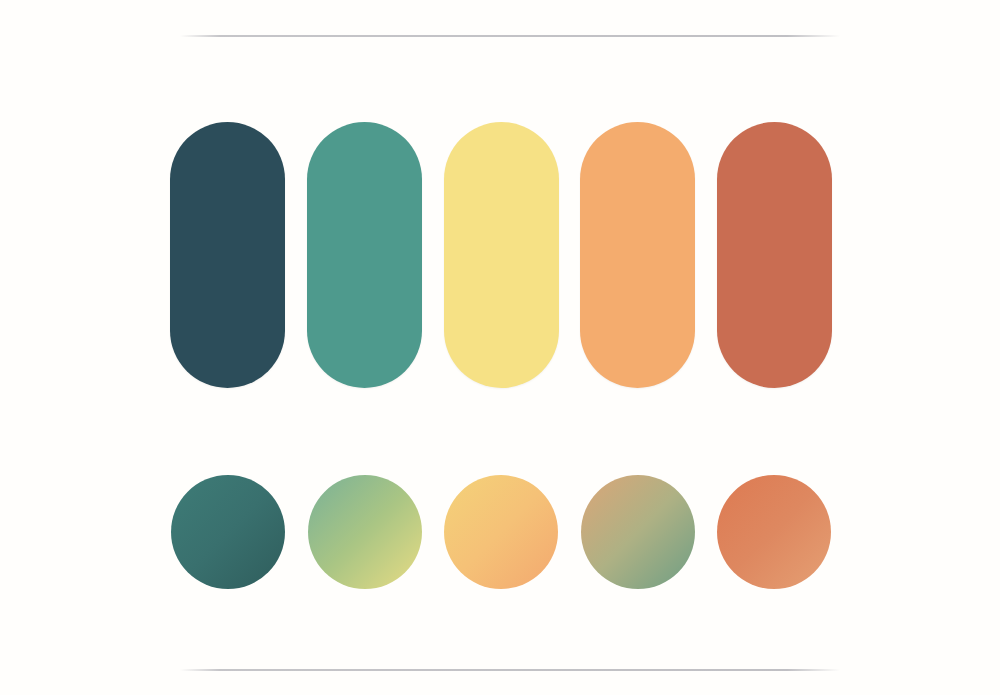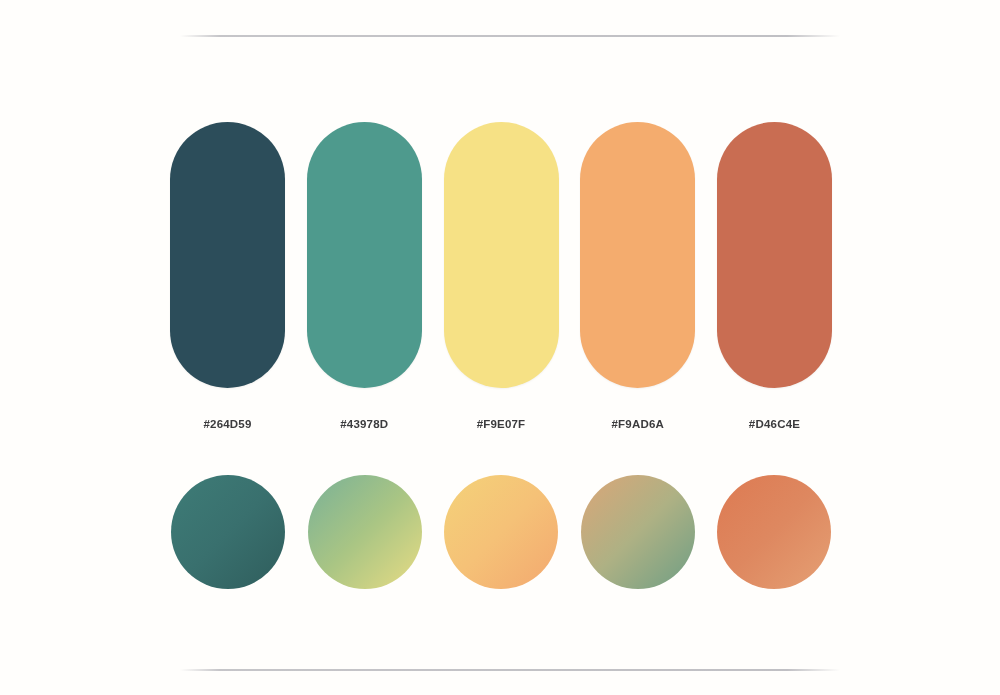--- a/index.html
+++ b/index.html
@@ -106,13 +106,6 @@
     <div class="swatch" style="background: rgb(201, 109, 82);"></div>
   </div>
 
-  <div class="label-row">
-    <div class="hex-label" style="color: rgb(59, 59, 61);">#264D59</div>
-    <div class="hex-label" style="color: rgb(59, 59, 61);">#43978D</div>
-    <div class="hex-label" style="color: rgb(59, 59, 61);">#F9E07F</div>
-    <div class="hex-label" style="color: rgb(59, 59, 61);">#F9AD6A</div>
-    <div class="hex-label" style="color: rgb(59, 59, 61);">#D46C4E</div>
-  </div>
 
   <div class="circle-row">
     <div class="circle" style="background: linear-gradient(135deg, rgb(62, 124, 119) 0%, rgb(57, 112, 110) 50%, rgb(47, 93, 92) 100%);"></div>

